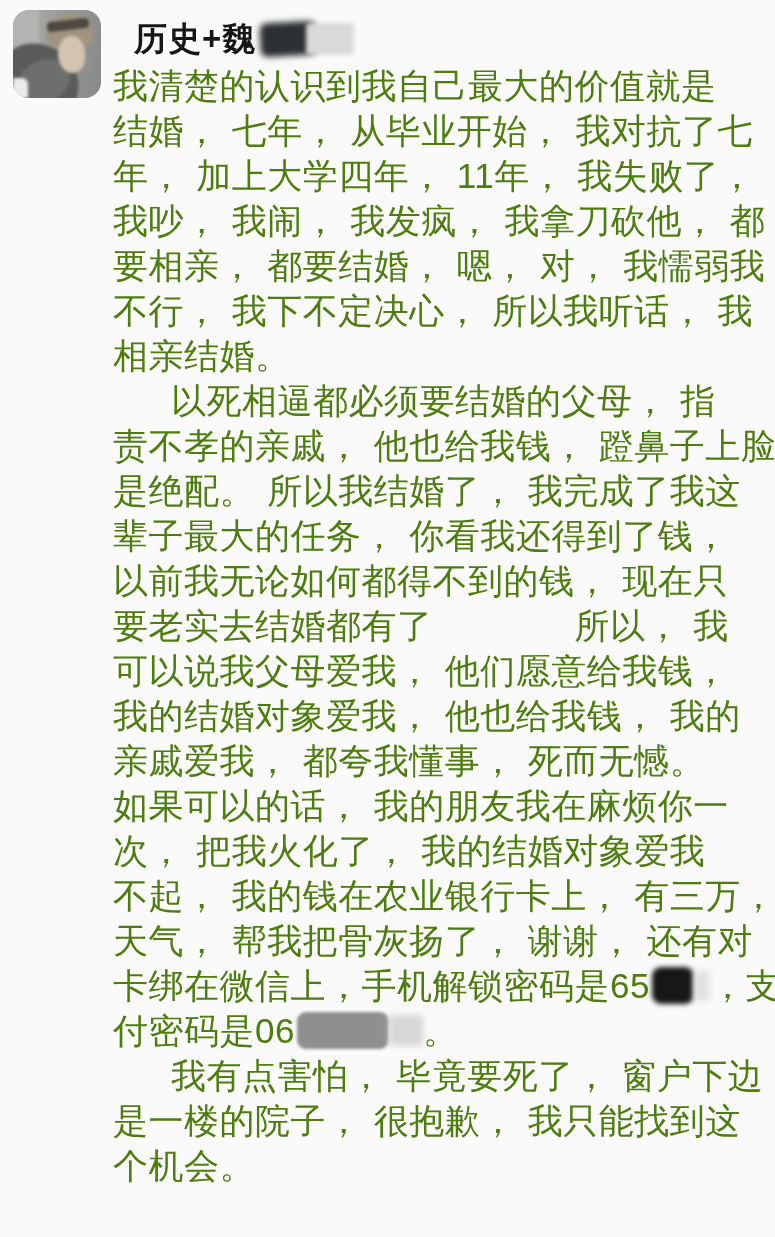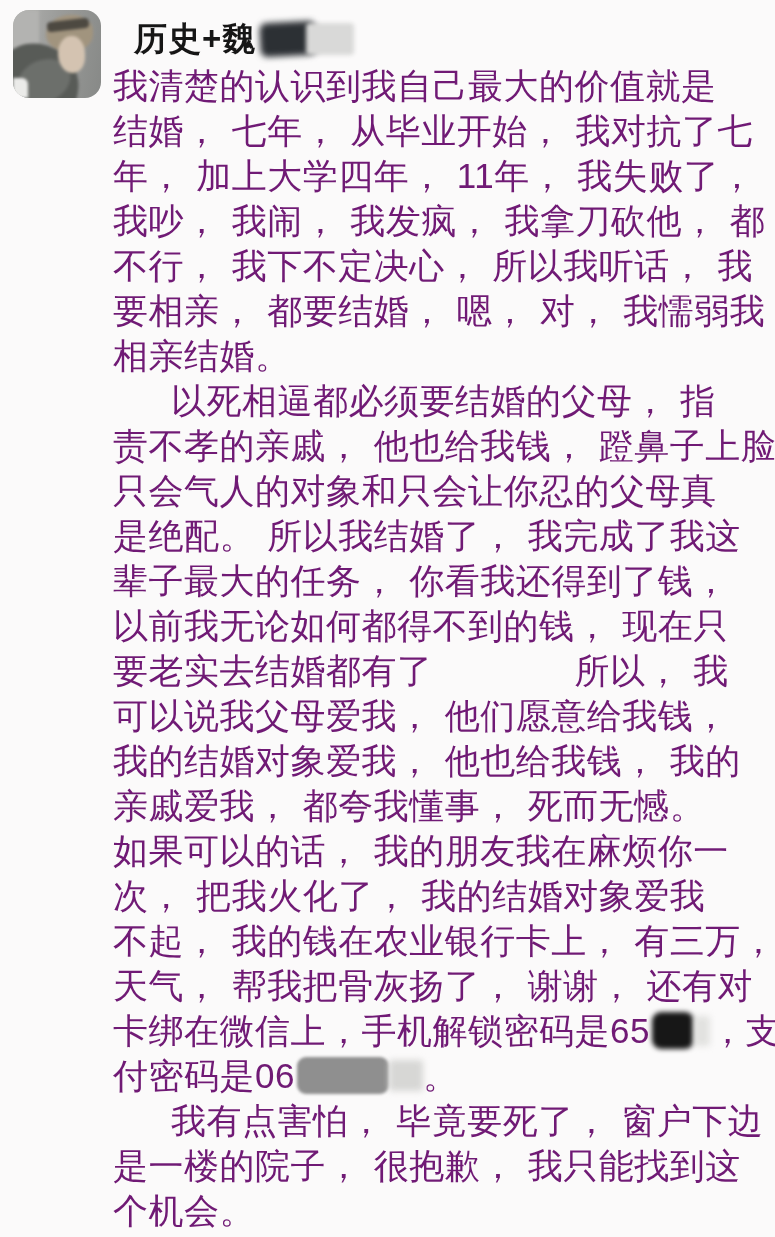--- a/index.html
+++ b/index.html
@@ -89,7 +89,7 @@
     font-size: 35px;
     line-height: 45px;
     letter-spacing: 0.5px;
-    color: #701a75;
+    color: #4d7c0f;
   }
   .line { white-space: nowrap; height: 45px; }
   .line.indent { padding-left: 58px; }

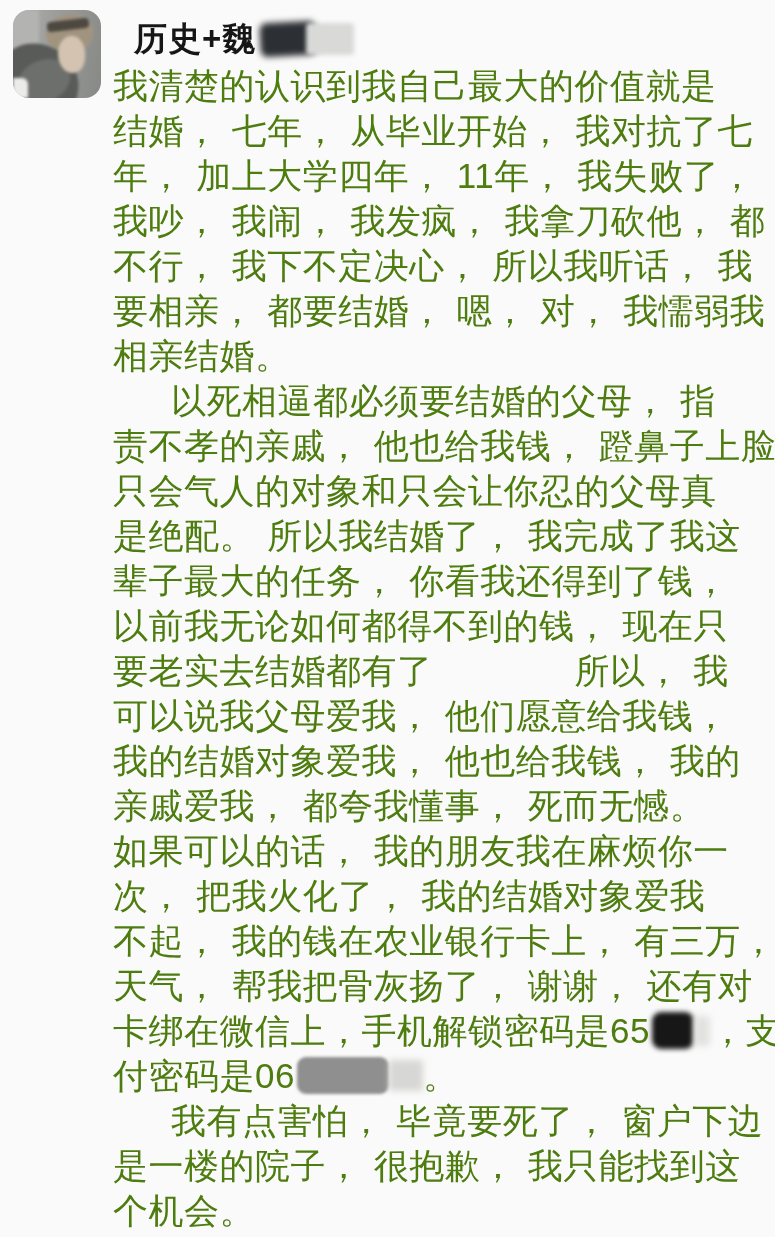--- a/index.html
+++ b/index.html
@@ -134,8 +134,8 @@
       <div class="line"><span>结婚， 七年， 从毕业开始， 我对抗了七</span></div>
       <div class="line"><span>年， 加上大学四年， 11年， 我失败了， </span></div>
       <div class="line"><span>我吵， 我闹， 我发疯， 我拿刀砍他， 都</span></div>
+      <div class="line"><span>要相亲， 都要结婚， 嗯， 对， 我懦弱我</span></div>
       <div class="line"><span>不行， 我下不定决心， 所以我听话， 我</span></div>
-      <div class="line"><span>要相亲， 都要结婚， 嗯， 对， 我懦弱我</span></div>
       <div class="line"><span>相亲结婚。 </span></div>
       <div class="line indent"><span>以死相逼都必须要结婚的父母， 指</span></div>
       <div class="line"><span>责不孝的亲戚， 他也给我钱， 蹬鼻子上脸</span></div>

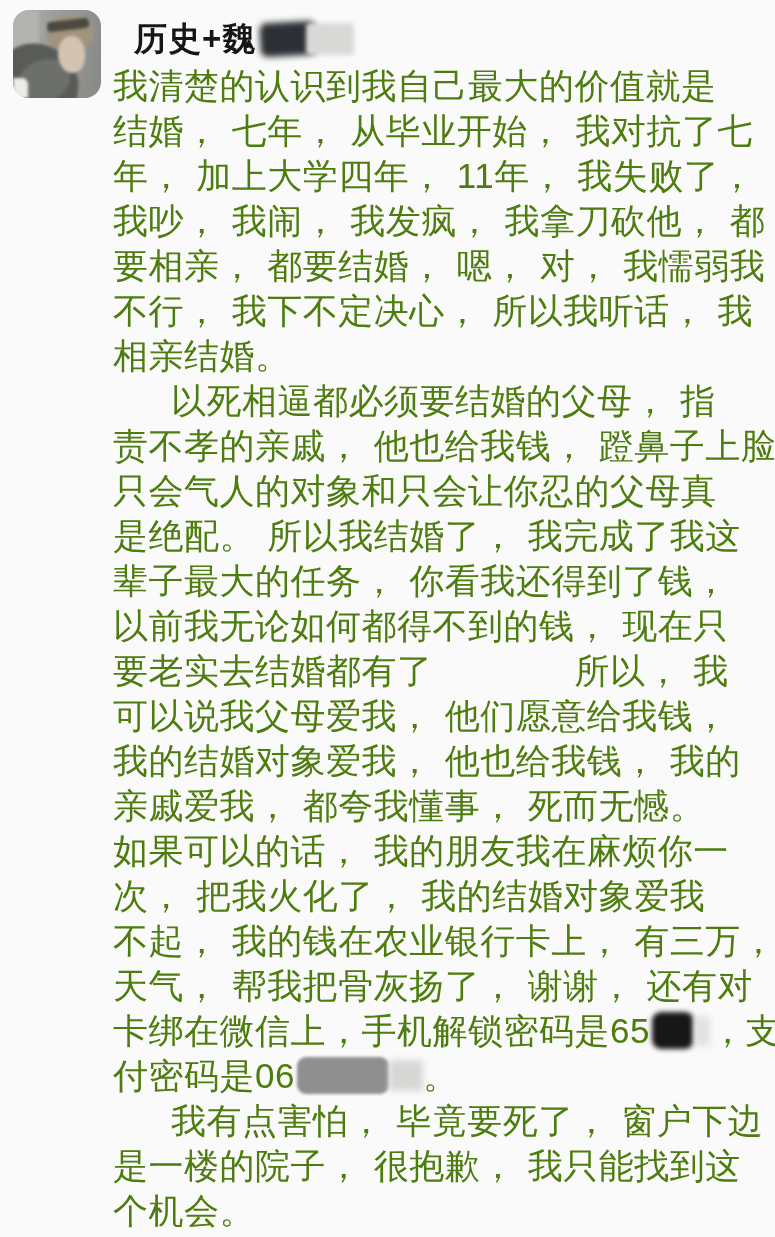--- a/index.html
+++ b/index.html
@@ -139,7 +139,6 @@
       <div class="line"><span>相亲结婚。 </span></div>
       <div class="line indent"><span>以死相逼都必须要结婚的父母， 指</span></div>
       <div class="line"><span>责不孝的亲戚， 他也给我钱， 蹬鼻子上脸</span></div>
-      <div class="line"><span>只会气人的对象和只会让你忍的父母真</span></div>
       <div class="line"><span>是绝配。 所以我结婚了， 我完成了我这</span></div>
       <div class="line"><span>辈子最大的任务， 你看我还得到了钱， </span></div>
       <div class="line"><span>以前我无论如何都得不到的钱， 现在只</span></div>

